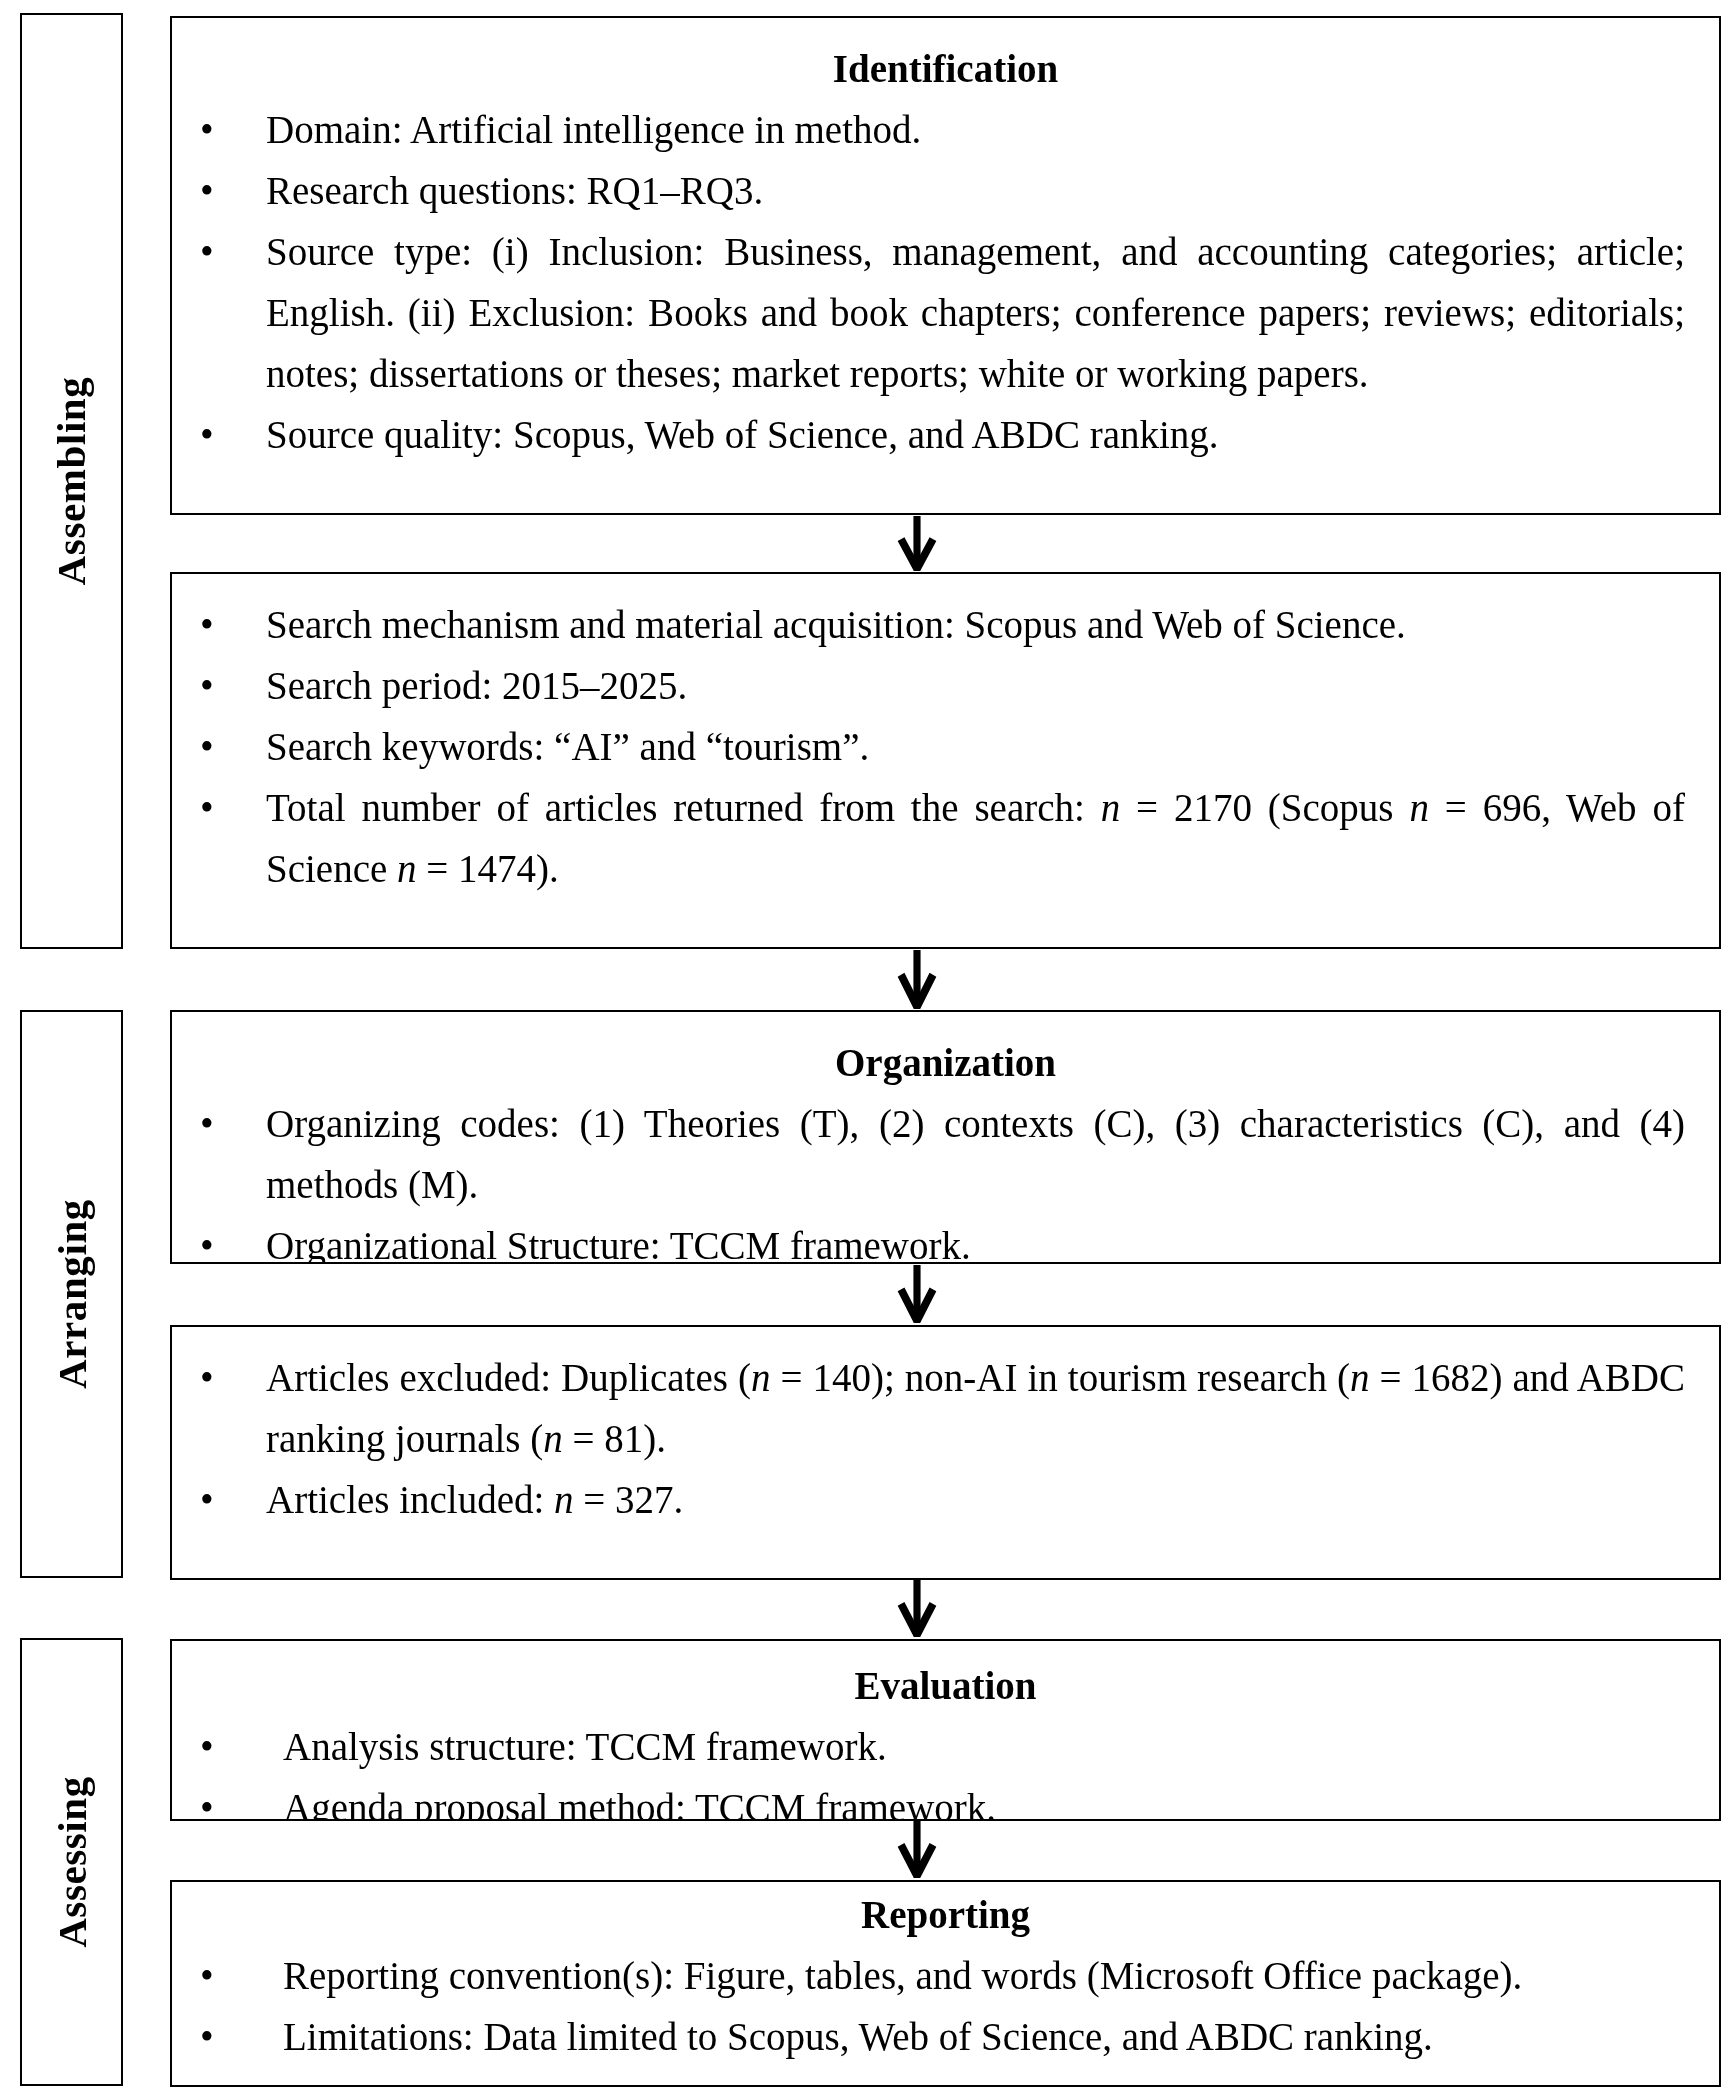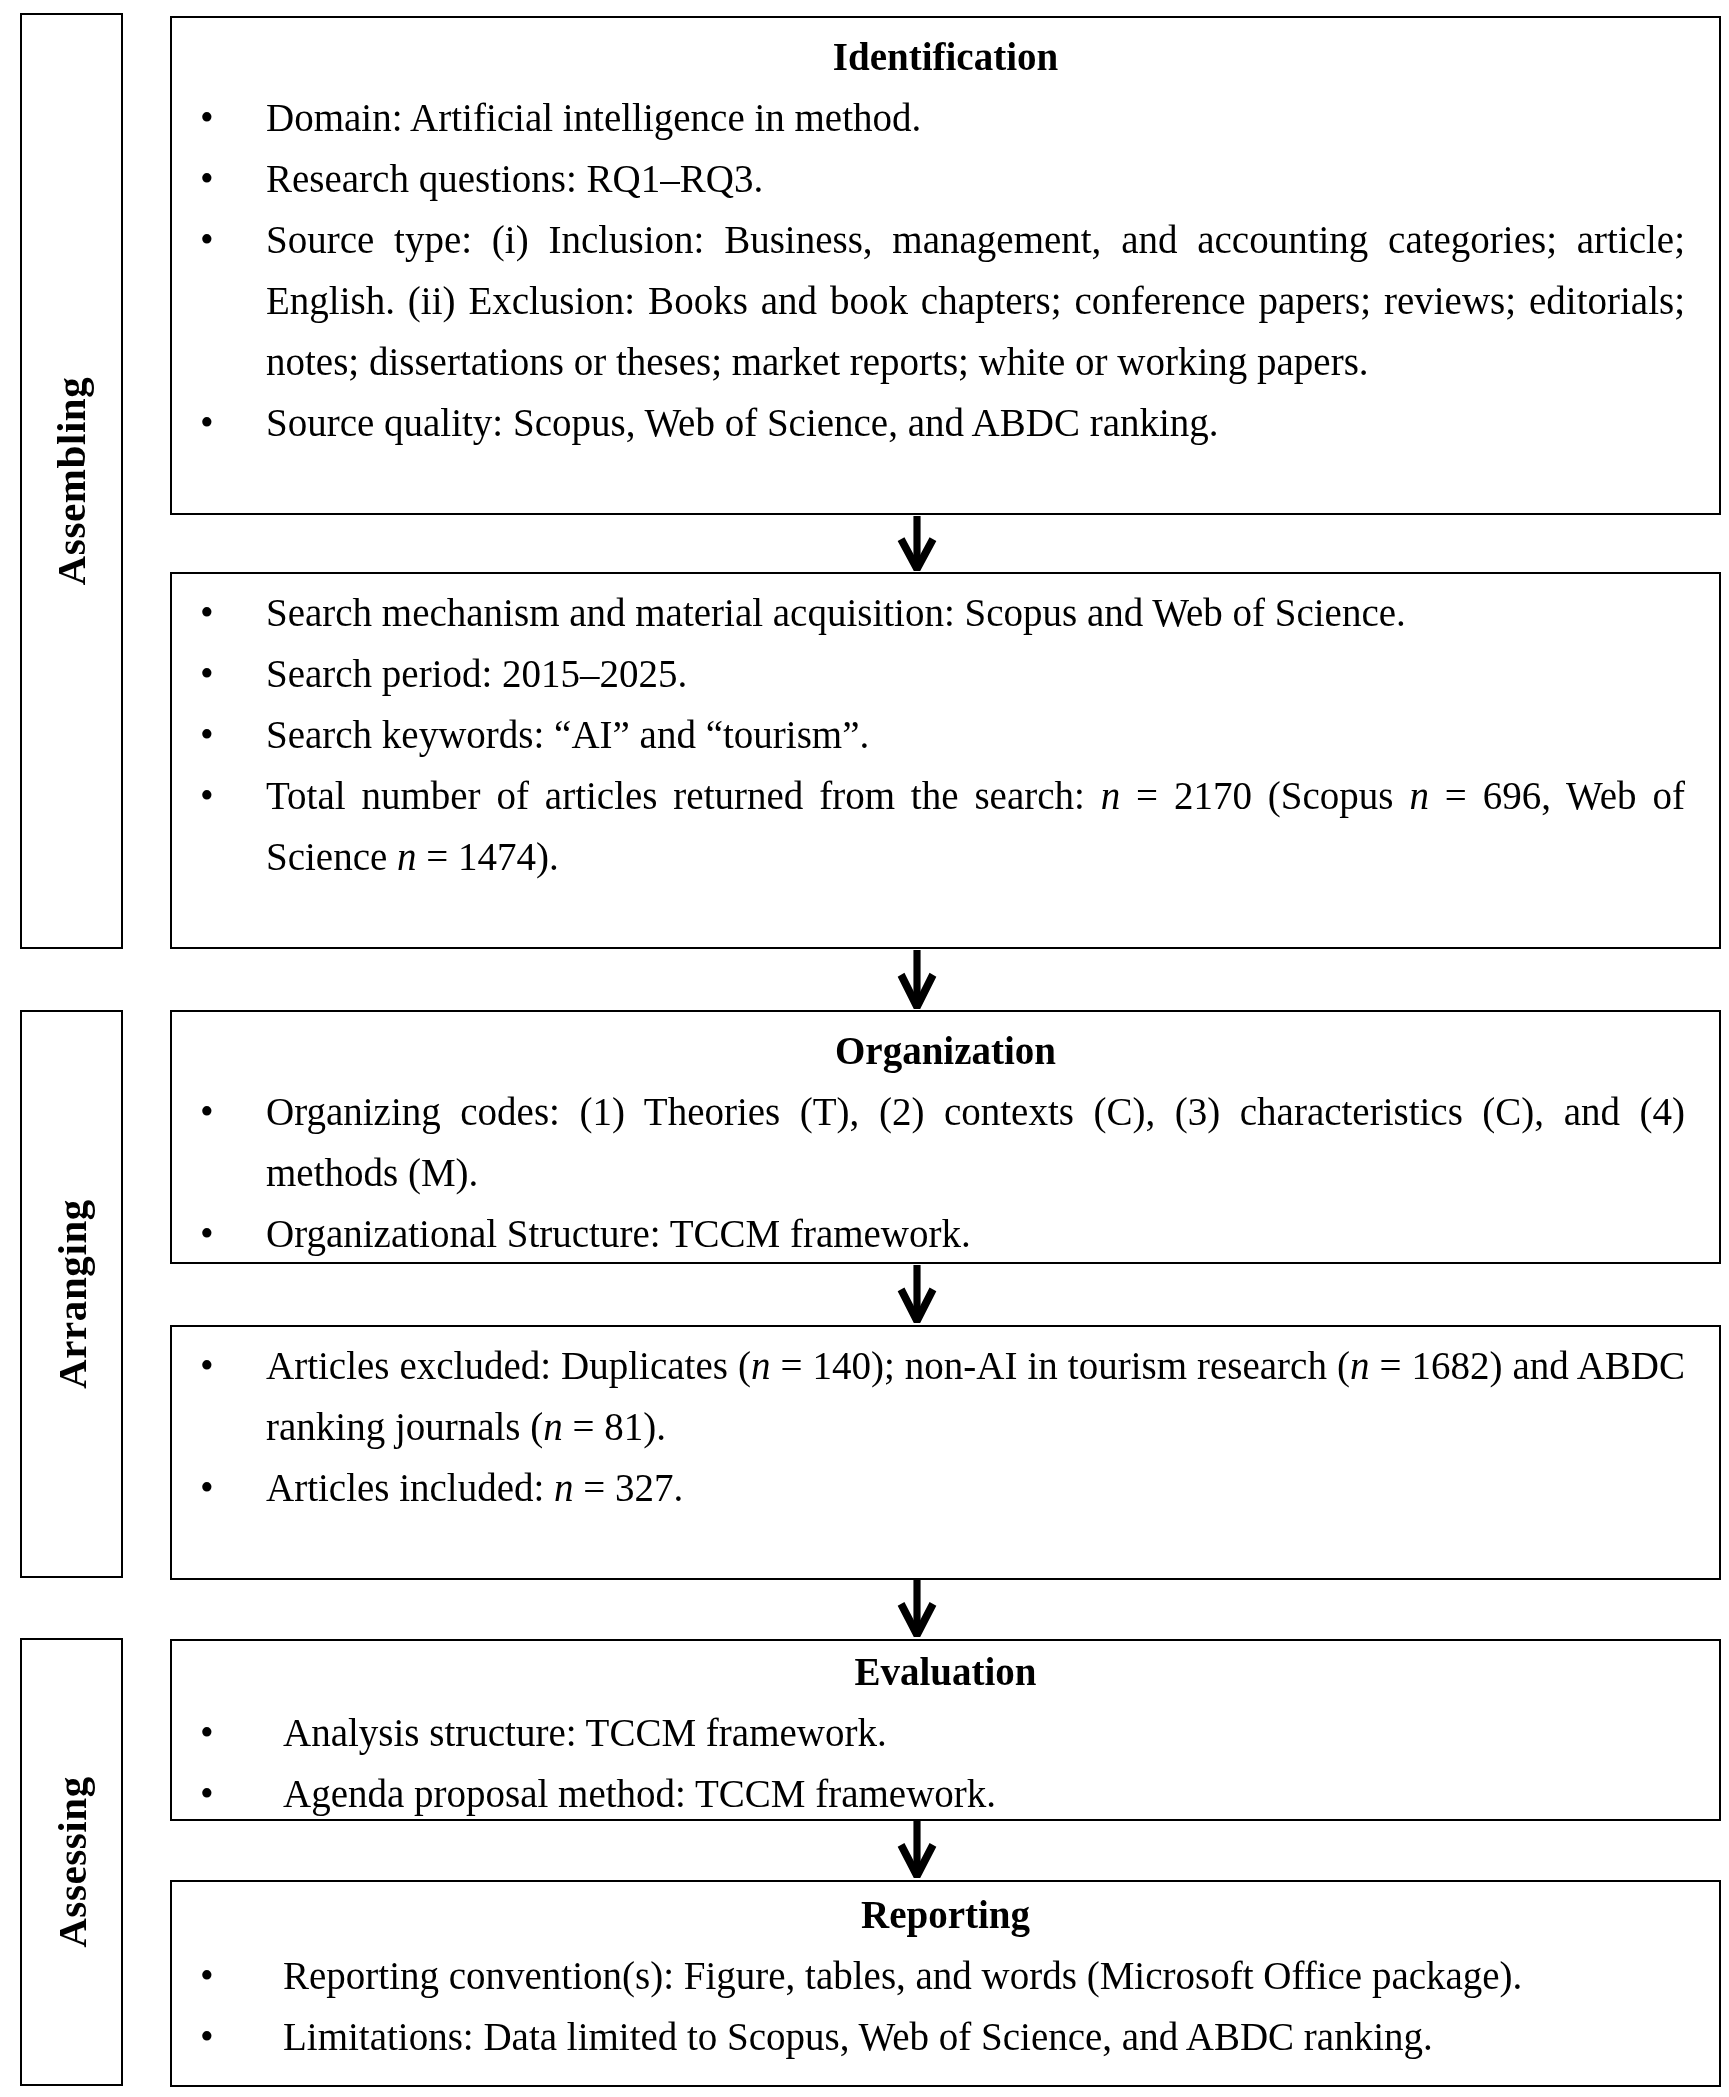--- a/index.html
+++ b/index.html
@@ -42,7 +42,7 @@
     border: 2.2px solid #000000;
     box-sizing: border-box;
     background: #ffffff;
-    padding-top: 8px;
+    padding-top: 20px;
     overflow: hidden;
   }
   #stage-identification { top: 16px;   height: 499px; }

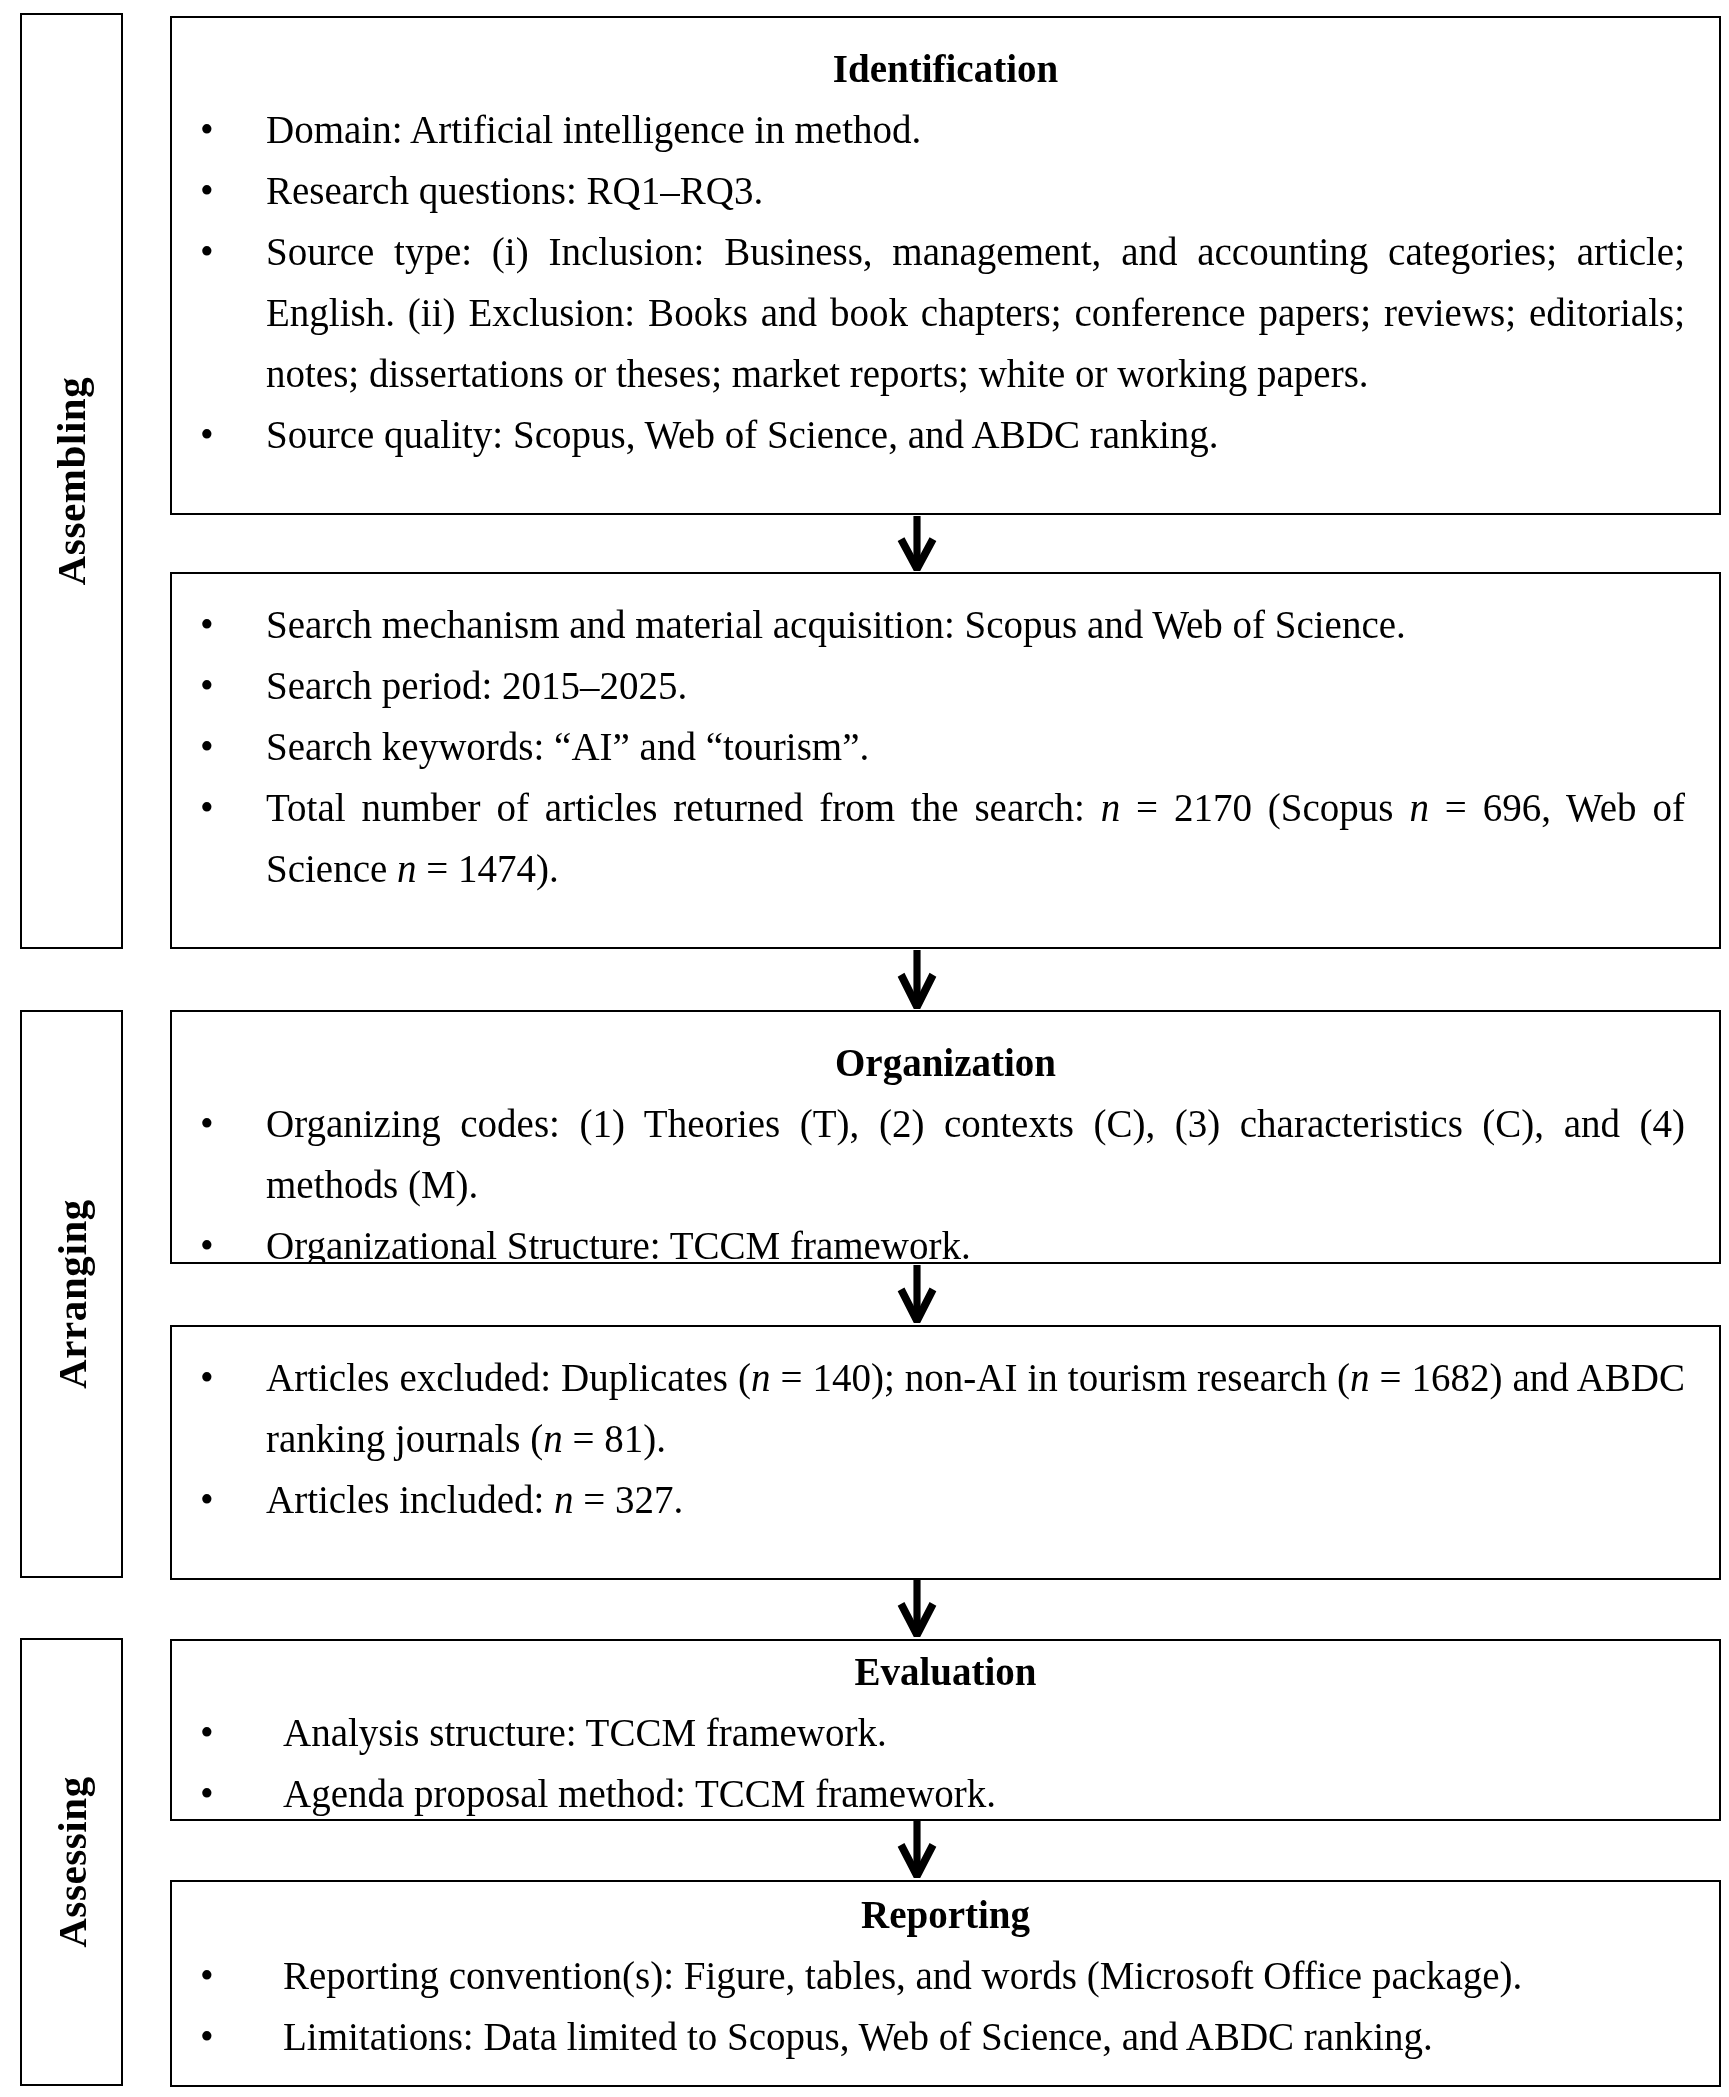--- a/index.html
+++ b/index.html
@@ -49,7 +49,7 @@
   #stage-acquisition    { top: 572px; height: 377px; }
   #stage-organization   { top: 1010px; height: 254px; }
   #stage-purification   { top: 1325px; height: 255px; }
-  #stage-evaluation     { top: 1639px; height: 182px; padding-top: 0; }
+  #stage-evaluation     { top: 1639px; height: 182px; padding-top: 14px; }
   #stage-reporting      { top: 1880px; height: 207px; padding-top: 2px; }
 
   .stitle {

